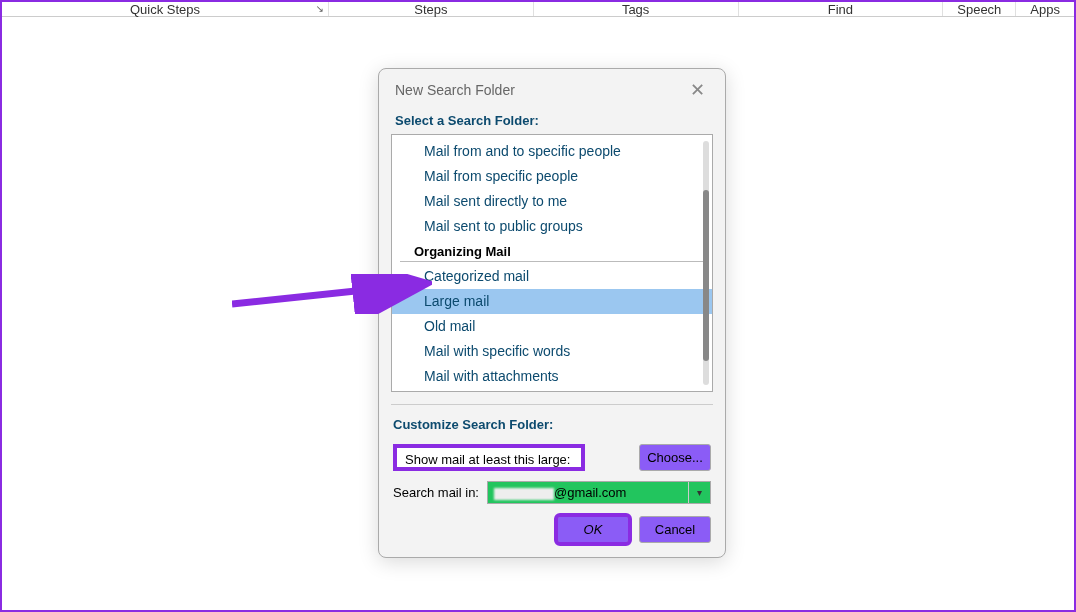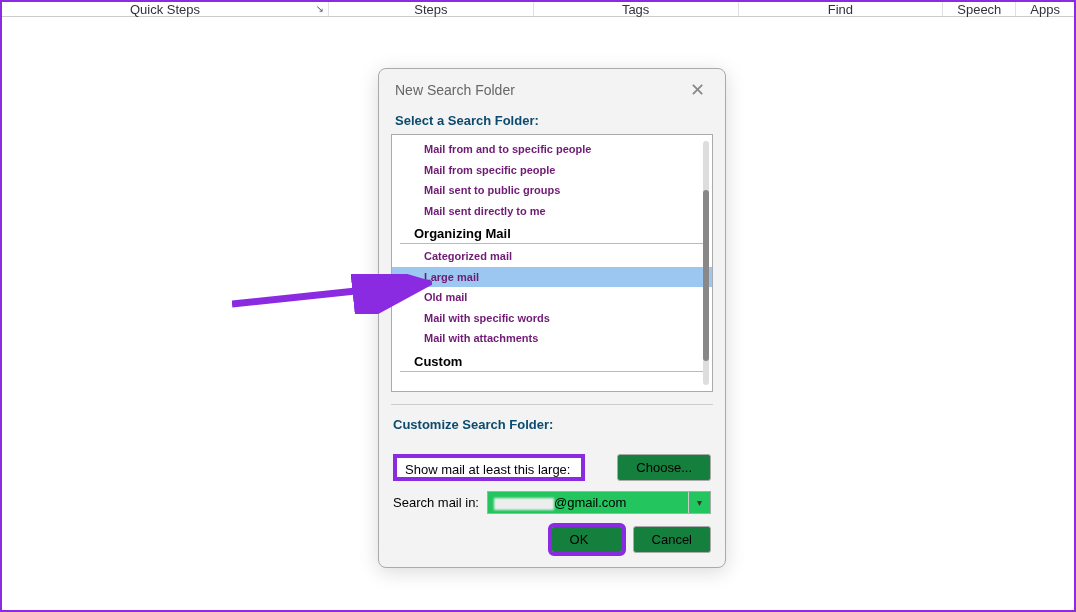--- a/index.html
+++ b/index.html
@@ -88,10 +88,9 @@
     }
     .list-item {
       padding: 2px 0 2px 32px;
-      font-size: 11px;
-      color: #701a75;
+      font-size: 14px;
+      color: #0c4a6e;
       line-height: 1.5;
-      font-weight: bold;
     }
     .list-item.selected {
       background: #9bc7f0;

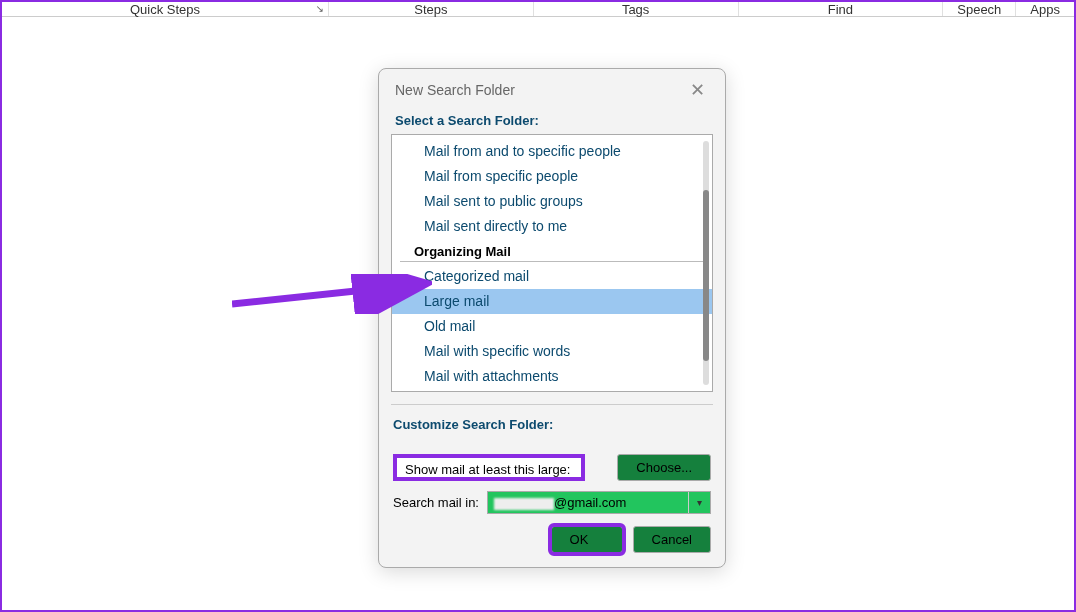--- a/index.html
+++ b/index.html
@@ -253,8 +253,8 @@
     <div class="listbox">
       <div class="list-item">Mail from and to specific people</div>
       <div class="list-item">Mail from specific people</div>
+      <div class="list-item">Mail sent directly to me</div>
       <div class="list-item">Mail sent to public groups</div>
-      <div class="list-item">Mail sent directly to me</div>
       <div class="list-group">Organizing Mail</div>
       <div class="list-item">Categorized mail</div>
       <div class="list-item selected">Large mail</div>

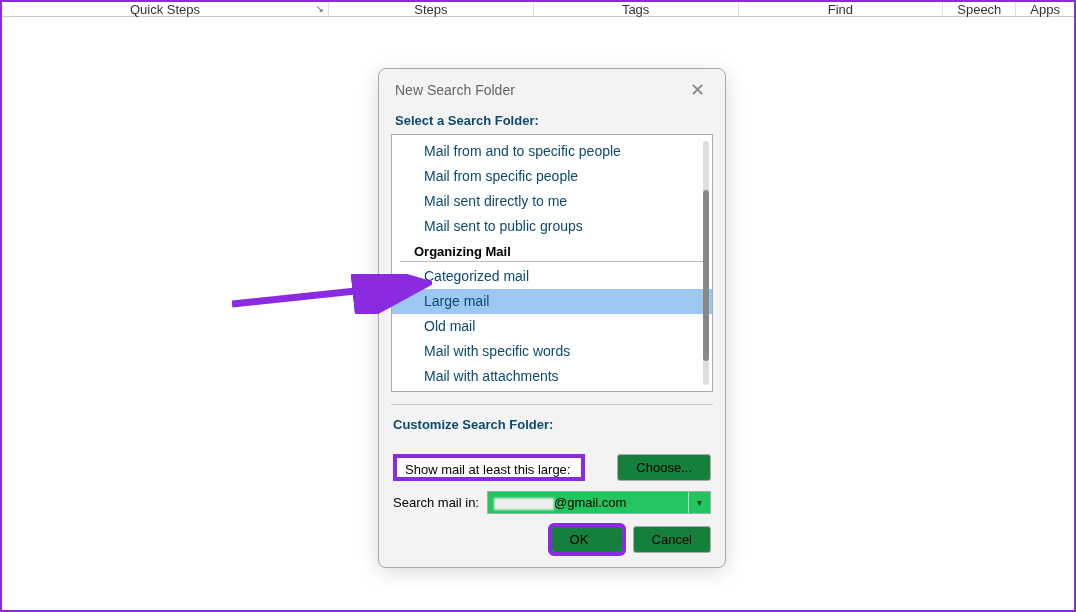--- a/index.html
+++ b/index.html
@@ -134,7 +134,7 @@
       display: flex;
       align-items: center;
       gap: 8px;
-      margin-top: 16px;
+      margin-top: 6px;
     }
     .size-group {
       flex: 0 0 192px;

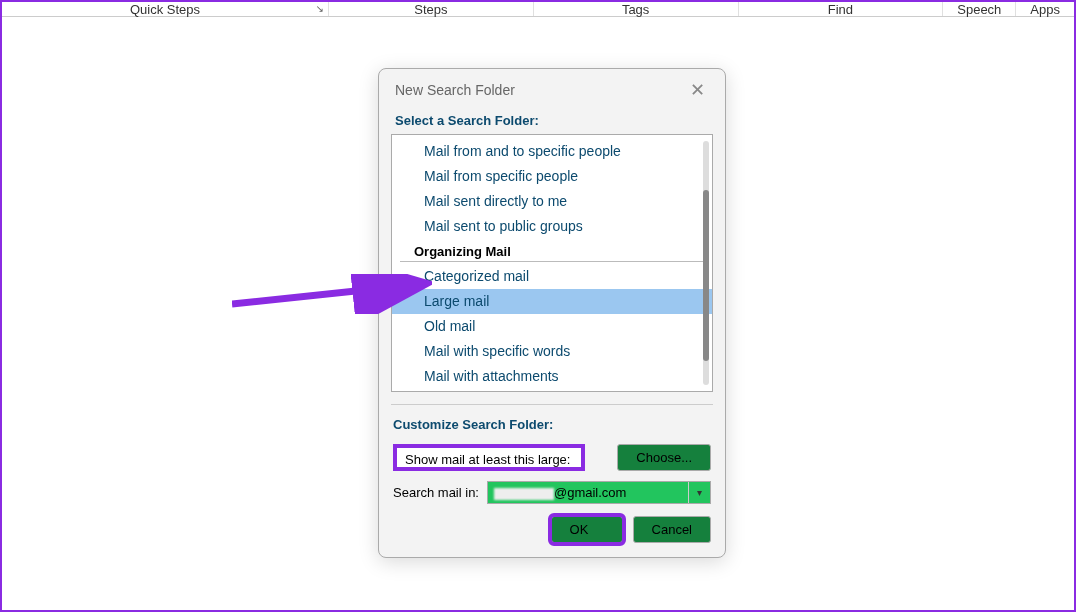--- a/index.html
+++ b/index.html
@@ -147,13 +147,13 @@
       padding: 2px 8px 4px 8px;
     }
     .btn {
-      background: #15803d;
+      background: #8b5cf6;
       border: 1px solid #aaa;
-      padding: 5px 18px;
+      padding: 5px 7px;
       font-size: 13px;
       border-radius: 3px;
       min-width: 72px;
-      text-align: left;
+      text-align: center;
     }
     .search-in-label {
       font-size: 13px;

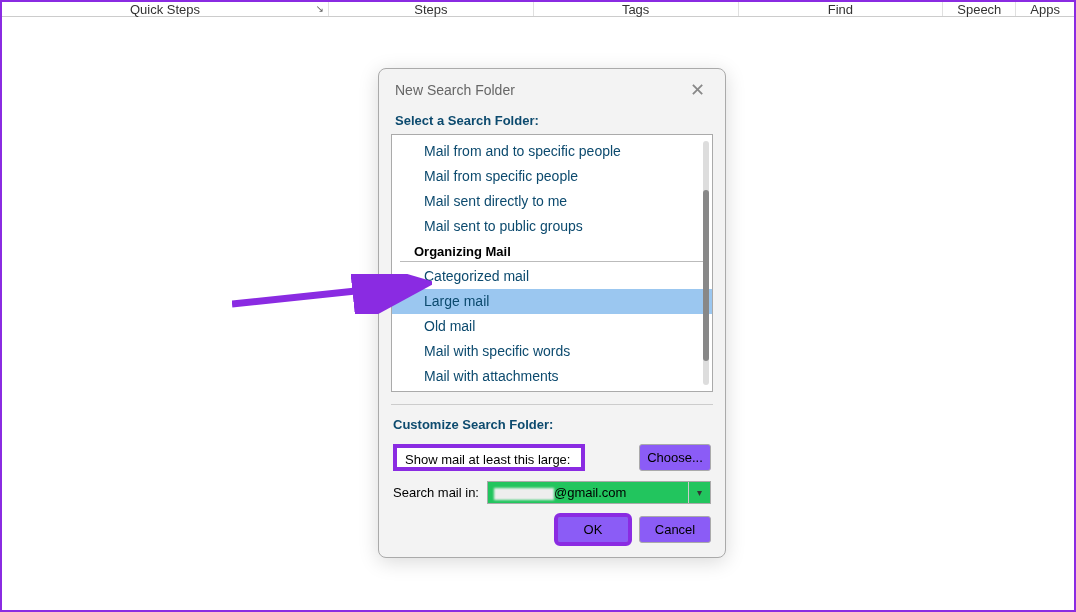--- a/index.html
+++ b/index.html
@@ -201,6 +201,7 @@
     .hl {
       outline: 4px solid #8a2be2;
       outline-offset: -1px;
+      font-style: italic;
     }
     .hl-box {
       border: 4px solid #8a2be2;

